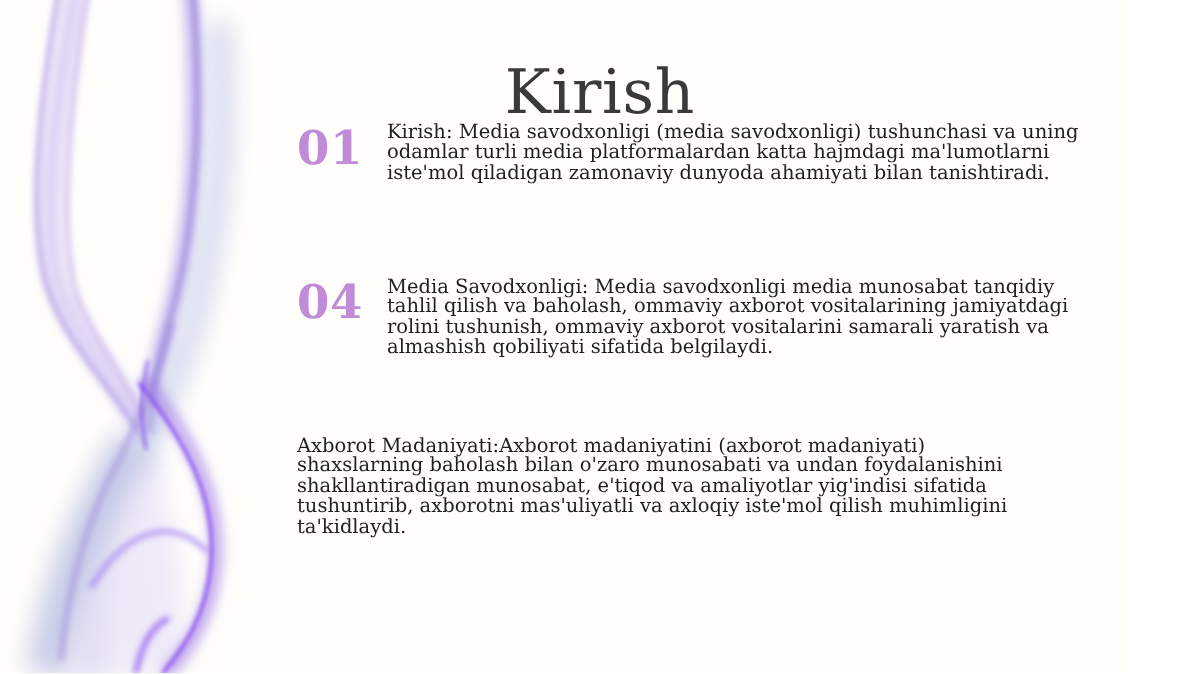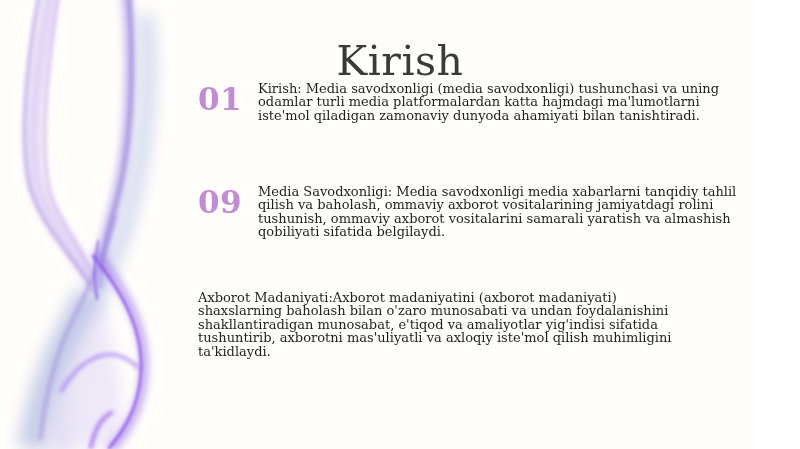--- a/index.html
+++ b/index.html
@@ -105,7 +105,7 @@
   </div>
 
   <div class="item item-2">
-    <div class="item-number">09</div>
+    <div class="item-number">04</div>
     <div class="item-text">Media Savodxonligi: Media savodxonligi media xabarlarni tanqidiy tahlil qilish va baholash, ommaviy axborot vositalarining jamiyatdagi rolini tushunish, ommaviy axborot vositalarini samarali yaratish va almashish qobiliyati sifatida belgilaydi.</div>
   </div>
 

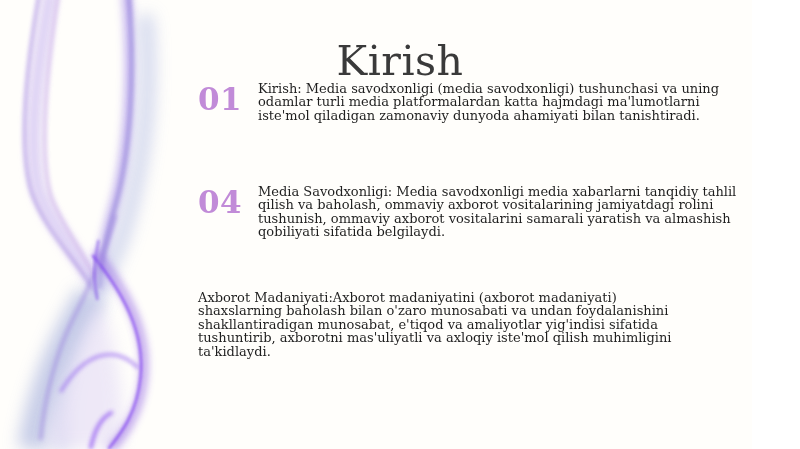--- a/index.html
+++ b/index.html
@@ -106,7 +106,7 @@
 
   <div class="item item-2">
     <div class="item-number">04</div>
-    <div class="item-text">Media Savodxonligi: Media savodxonligi media xabarlarni tanqidiy tahlil qilish va baholash, ommaviy axborot vositalarining jamiyatdagi rolini tushunish, ommaviy axborot vositalarini samarali yaratish va almashish qobiliyati sifatida belgilaydi.</div>
+    <div class="item-text">Media Savodxonligi: Media savodxonligi media munosabat tanqidiy tahlil qilish va baholash, ommaviy axborot vositalarining jamiyatdagi rolini tushunish, ommaviy axborot vositalarini samarali yaratish va almashish qobiliyati sifatida belgilaydi.</div>
   </div>
 
   <div class="item item-3">

